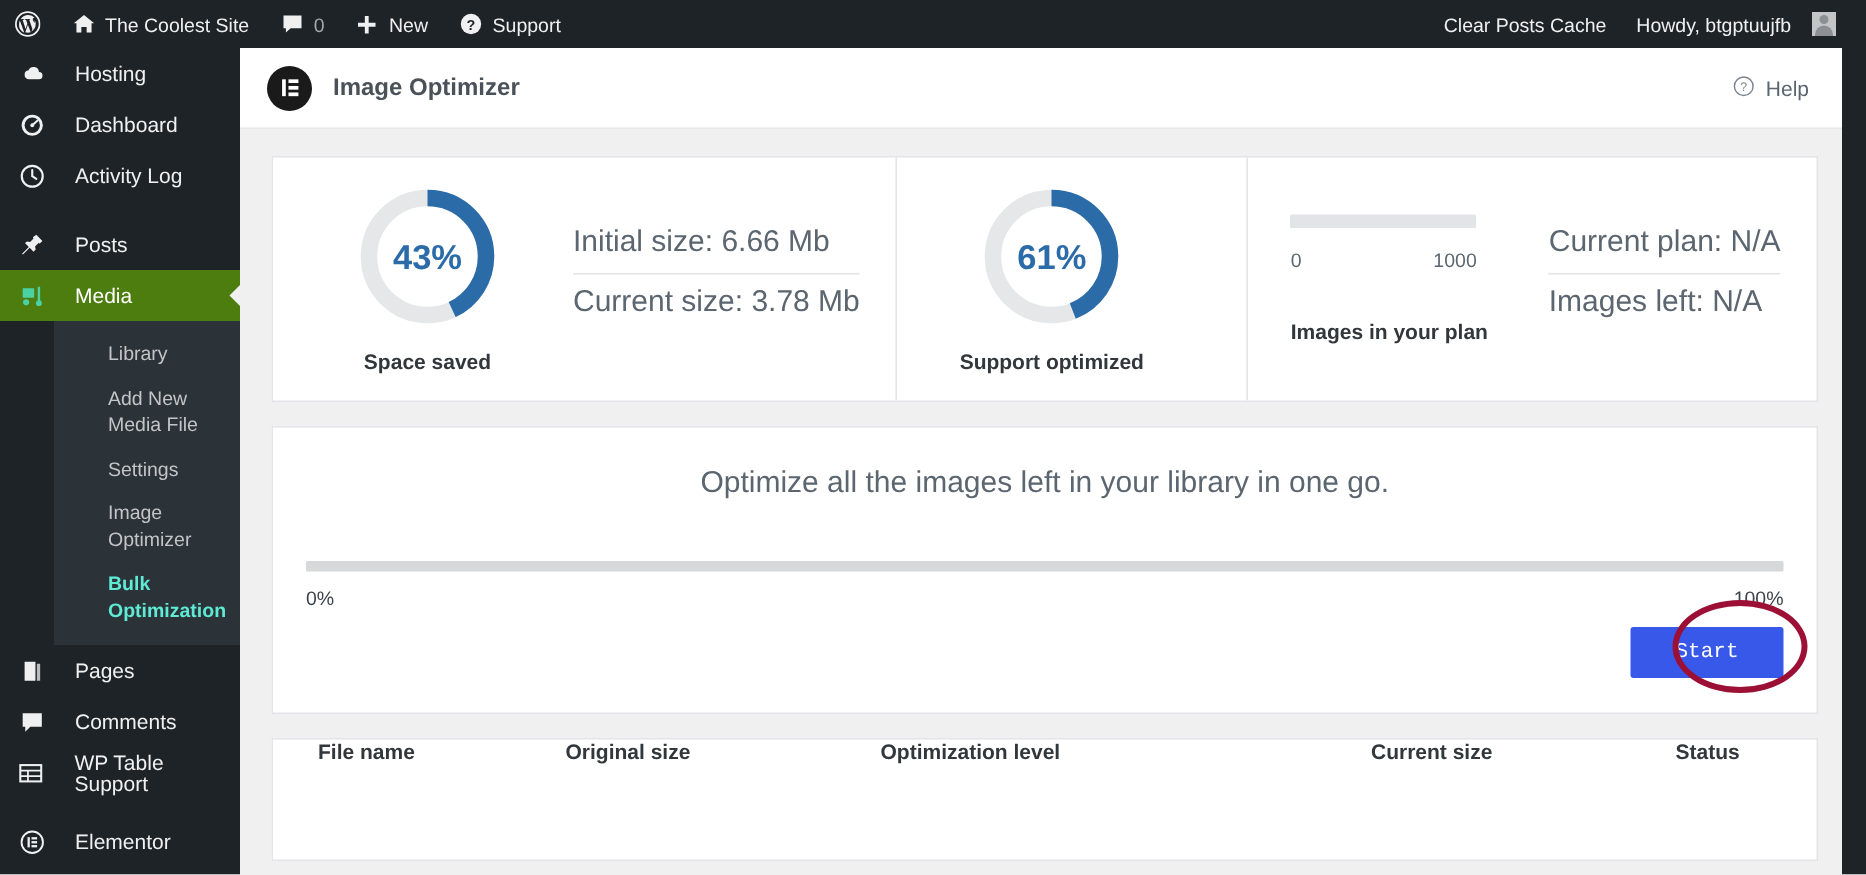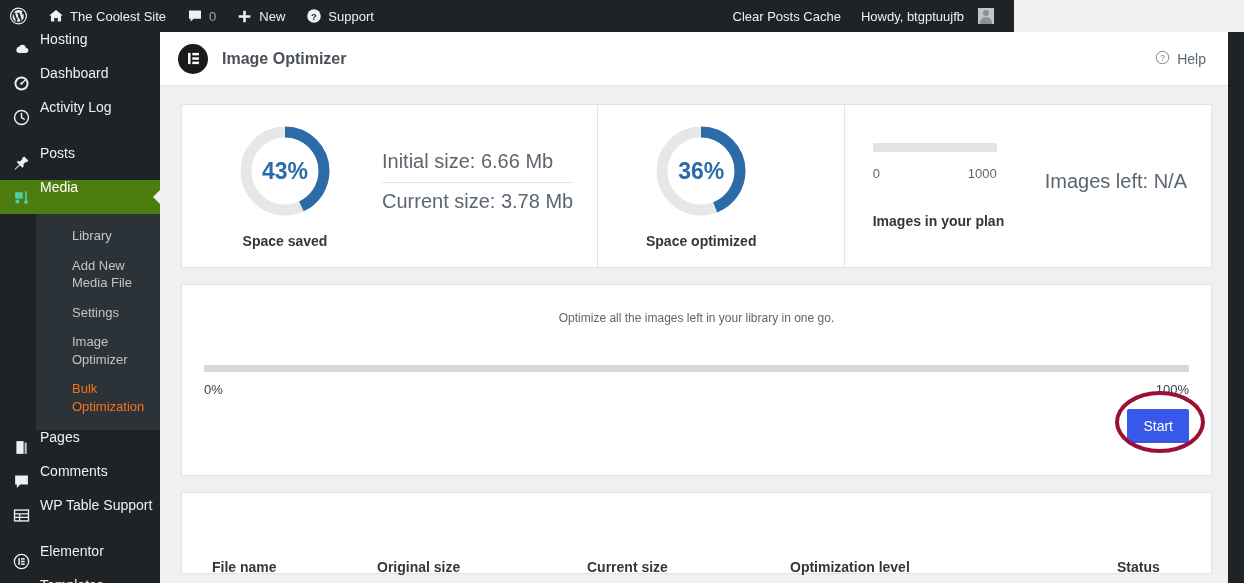--- a/index.html
+++ b/index.html
@@ -13,7 +13,7 @@
 
   
   .adminbar {
-    position: absolute; top: 0; left: 0; width: 1014px; height: 32px;
+    position: absolute; top: 0; left: 0; width: 1244px; height: 32px;
     background: #1d2327; color: #f0f0f1;
     display: flex; align-items: center;
     font-size: 13px;

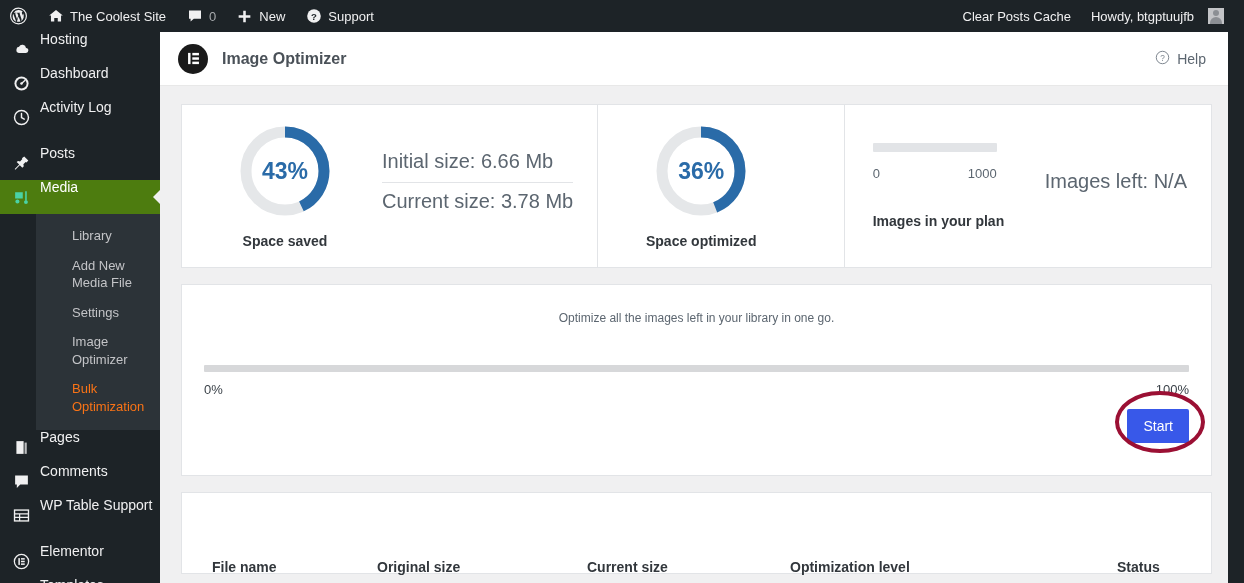--- a/index.html
+++ b/index.html
@@ -47,7 +47,7 @@
     background: #1d2327; color: #f0f0f1; font-size: 14px;
   }
   .menu-item {
-    display: flex; gap: 9px;
+    display: flex; align-items: center; gap: 19px;
     height: 34px; padding-left: 11px; color: #f0f0f1; position: relative;
   }
   .menu-item .mi-label { font-size: 14px; line-height: 1; }

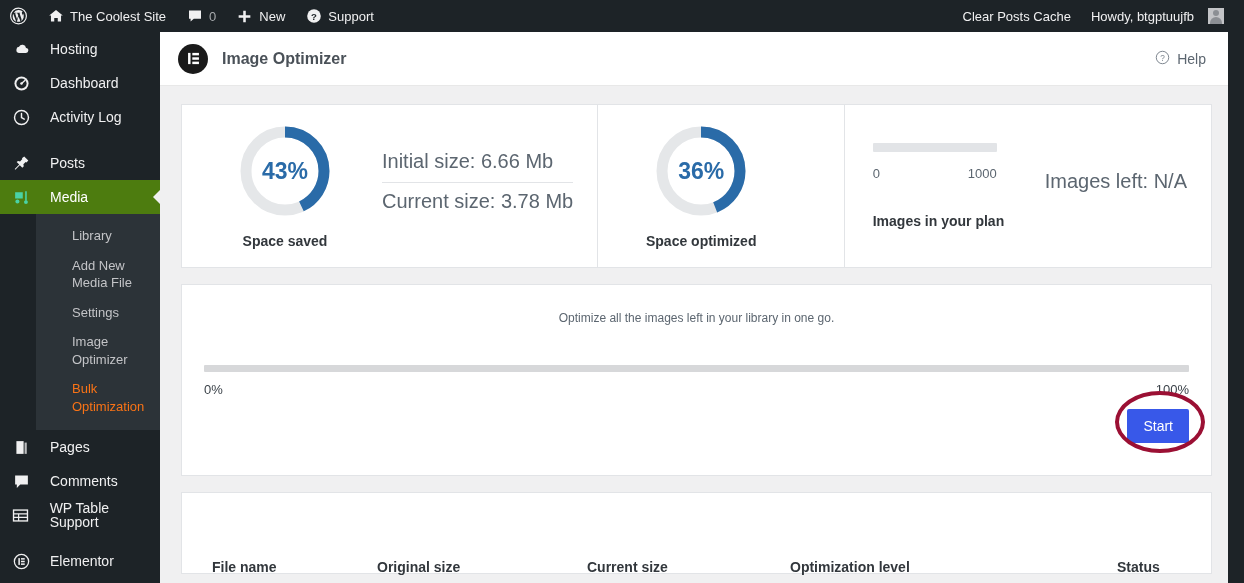--- a/index.html
+++ b/index.html
@@ -401,7 +401,7 @@
                 <circle cx="48" cy="48" r="39" fill="none" stroke="#e5e7e9" stroke-width="11"></circle>
                 <circle id="arc-images" cx="48" cy="48" r="39" fill="none" stroke="#2a6ba8" stroke-width="11" stroke-dasharray="245.04 245.04" stroke-dashoffset="137.22"></circle>
               </svg>
-              <span class="pct">36%</span>
+              <span class="pct">61%</span>
             </div>
             <span class="stat-caption">Space optimized</span>
           </div>

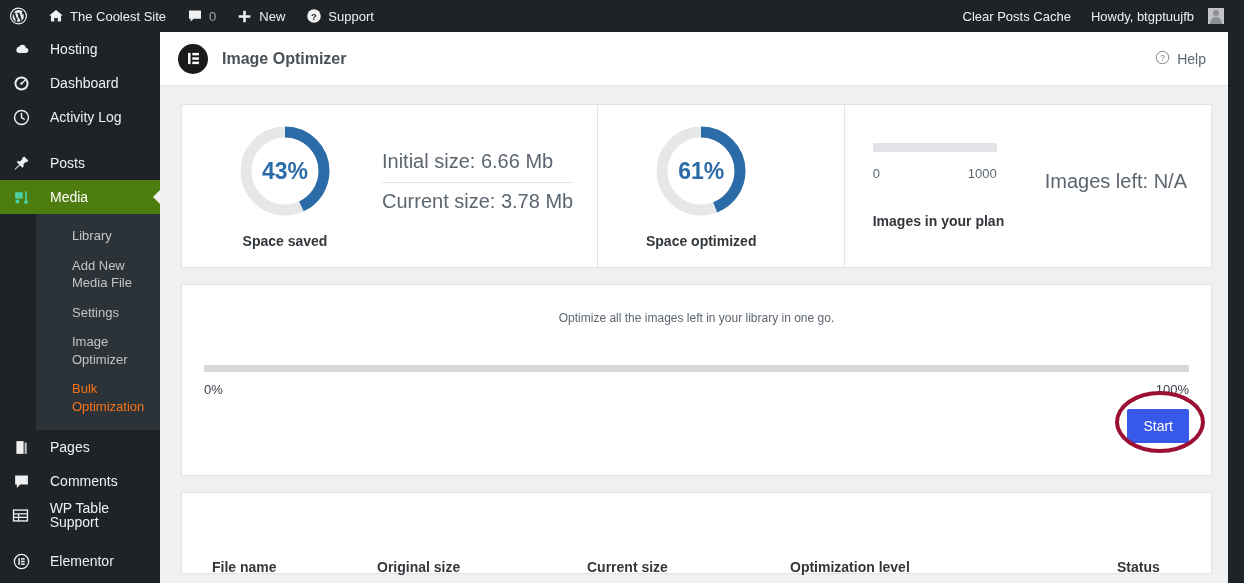--- a/index.html
+++ b/index.html
@@ -417,6 +417,7 @@
             <span class="plan-caption">Images in your plan</span>
           </div>
           <div class="stat-right">
+            <div class="stat-line top">Current plan: N/A</div>
             <div class="stat-line">Images left: N/A</div>
           </div>
         </div>

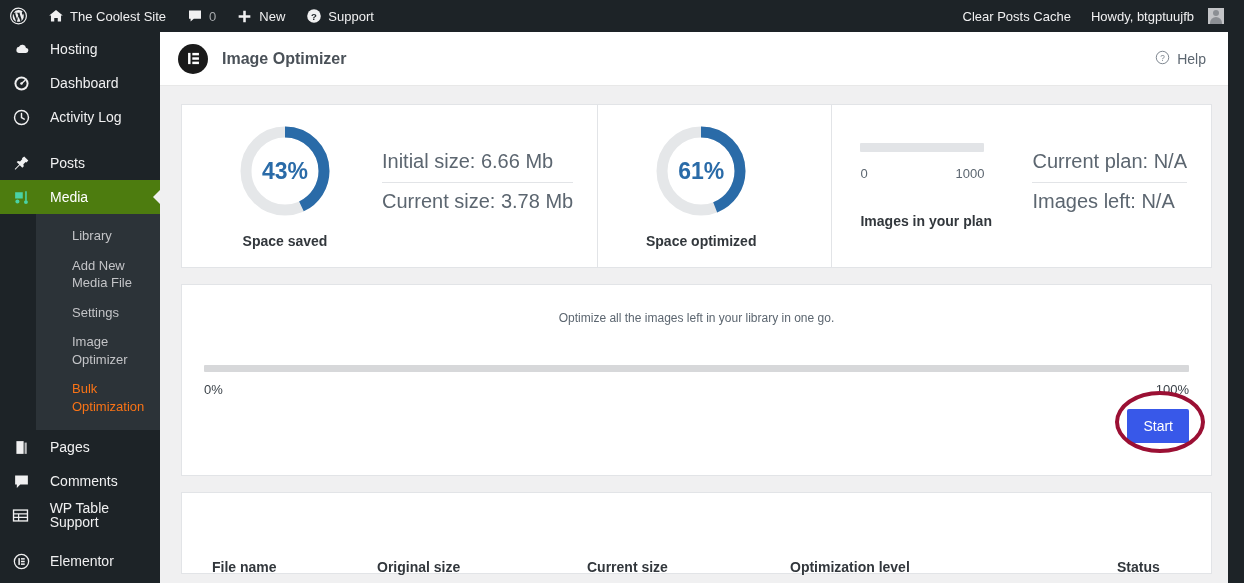--- a/index.html
+++ b/index.html
@@ -403,7 +403,7 @@
               </svg>
               <span class="pct">61%</span>
             </div>
-            <span class="stat-caption">Space optimized</span>
+            <span class="stat-caption">Support optimized</span>
           </div>
         </div>
 

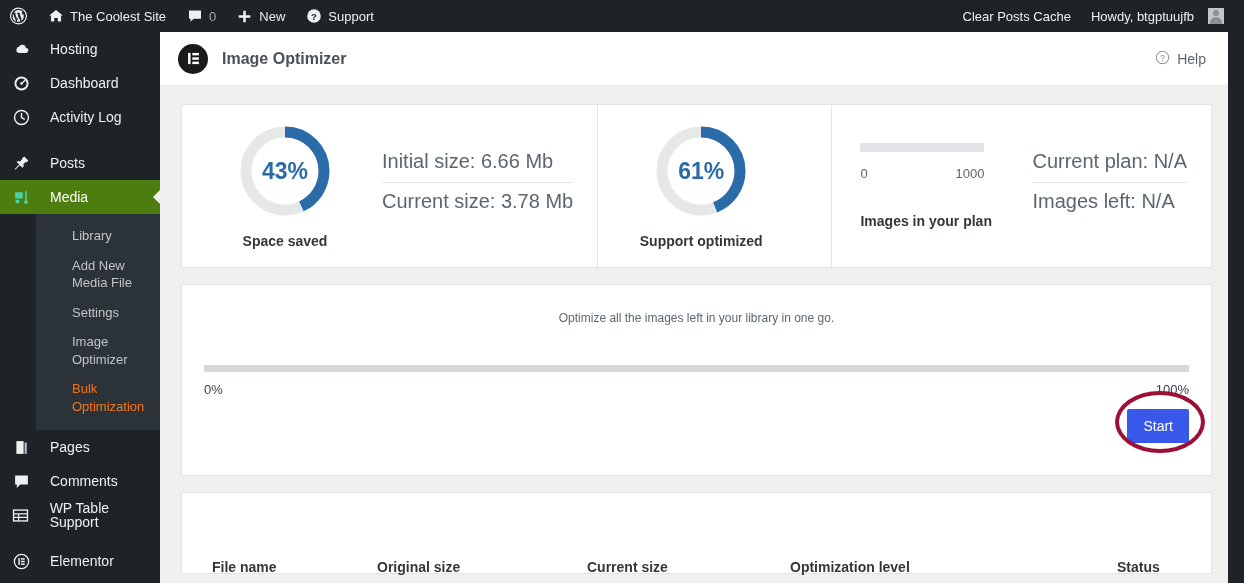--- a/index.html
+++ b/index.html
@@ -133,7 +133,7 @@
 
   
   .bulk { margin-top: 16px; padding: 26px 22px 20px 22px; position: relative; height: 192px; }
-  .bulk-desc { text-align: center; font-size: 12px; color: #5c6670; }
+  .bulk-desc { text-align: center; font-size: 20px; color: #5c6670; }
   .progress-wrap { margin-top: 40px; }
   .progress-track { height: 7px; background: #d7d8da; border-radius: 1px; }
   .progress-labels {

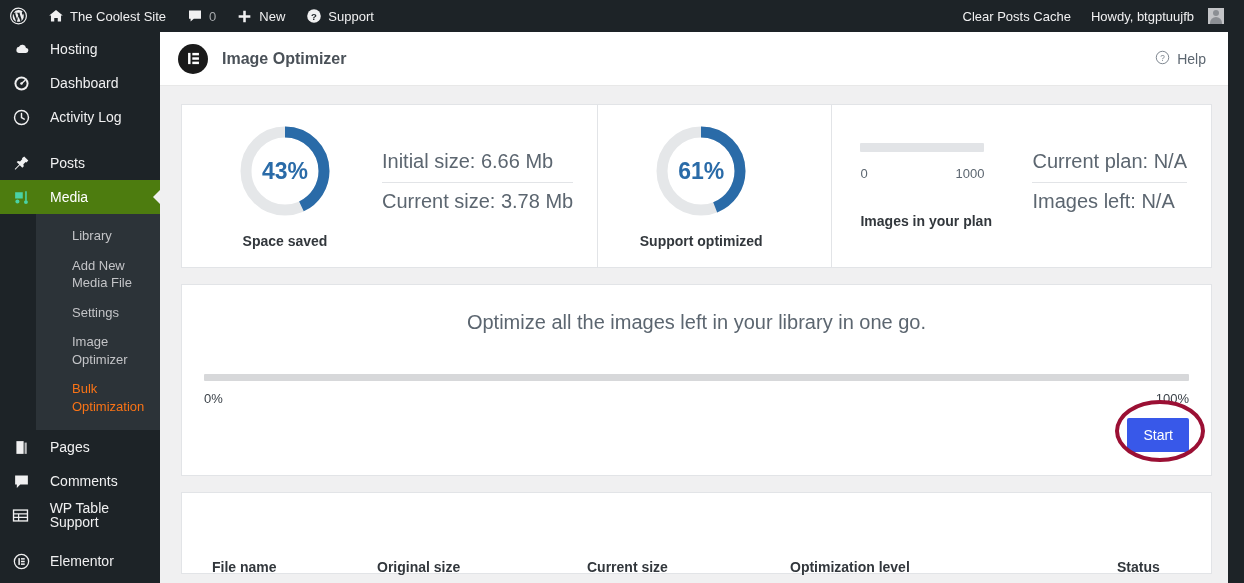--- a/index.html
+++ b/index.html
@@ -68,7 +68,7 @@
     display: block; padding: 6px 0 6px 36px;
     font-size: 13px; color: #c3c4c7; line-height: 1.35;
   }
-  .submenu-item.active { color: #f97316; font-weight: normal; }
+  .submenu-item.active { color: #5eead4; font-weight: bold; }
 
   
   .content {

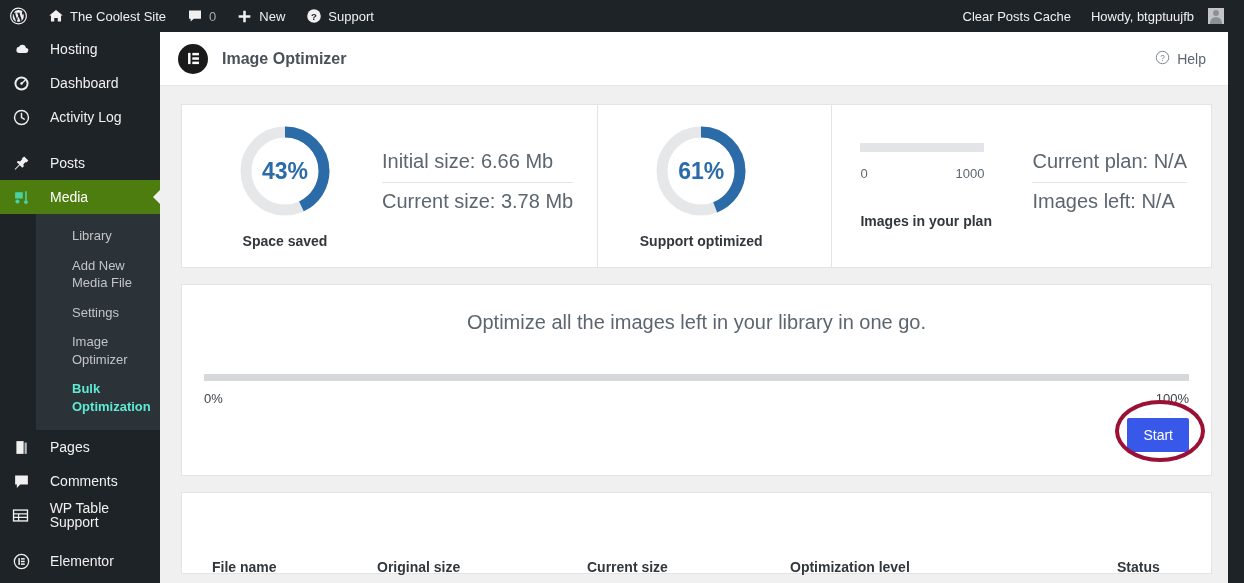--- a/index.html
+++ b/index.html
@@ -143,8 +143,8 @@
   .bulk-actions { display: flex; justify-content: flex-end; margin-top: 12px; position: relative; }
   .start-btn {
     background: #3858e9; color: #fff; border: none;
-    font-size: 14px; font-family: Liberation Sans, sans-serif;
-    padding: 9px 16px; cursor: pointer; border-radius: 2px;
+    font-size: 14px; font-family: Liberation Mono, monospace;
+    padding: 9px 30px; cursor: pointer; border-radius: 2px;
   }
   .annot-ellipse {
     position: absolute; right: -16px; top: -18px;

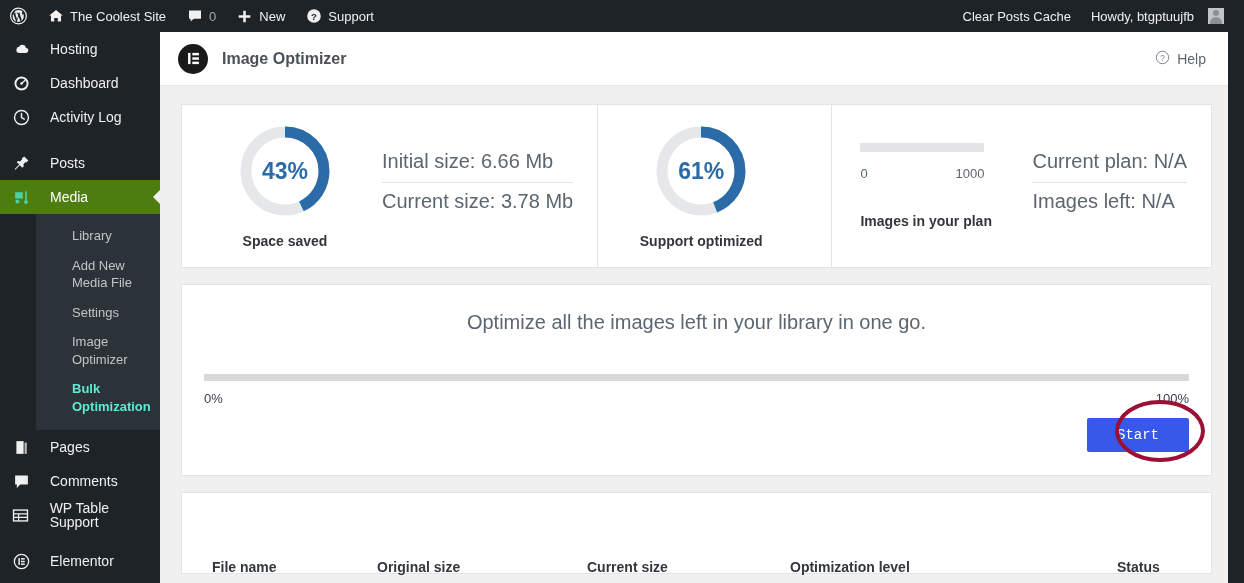--- a/index.html
+++ b/index.html
@@ -155,7 +155,7 @@
 
   
   .table-card { margin-top: 16px; height: 82px; }
-  .thead { display: flex; align-items: flex-end; height: 82px; padding: 0 30px; }
+  .thead { display: flex; align-items: flex-start; height: 82px; padding: 0 30px; }
   .th { font-size: 14px; font-weight: bold; color: #32373c; }
   .th.c1 { flex: 0 0 165px; }
   .th.c2 { flex: 0 0 210px; }

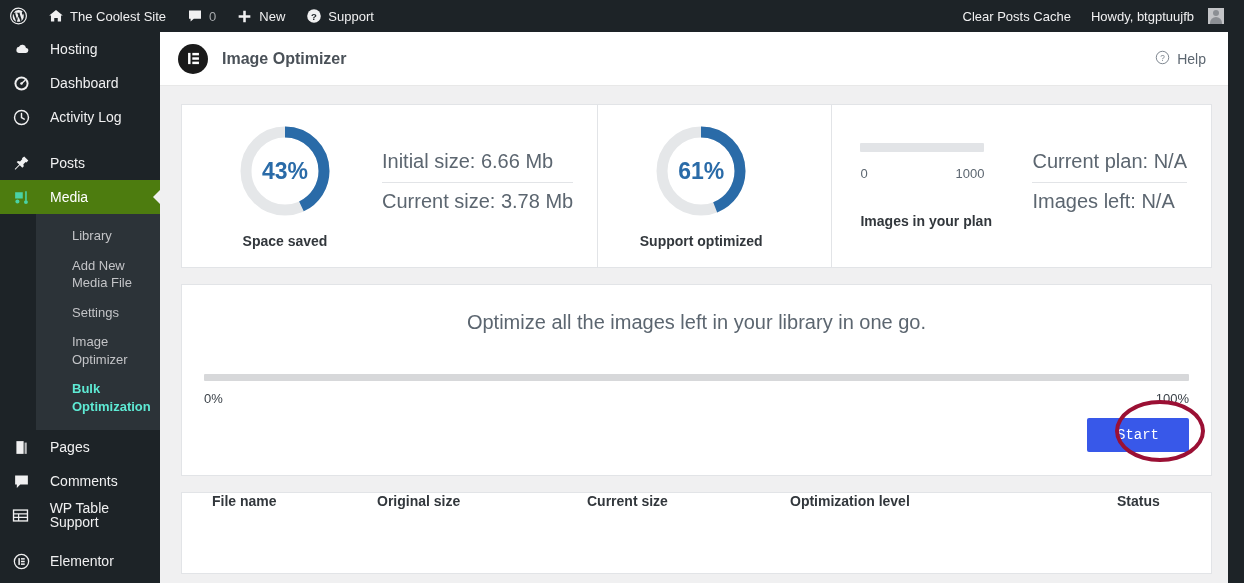--- a/index.html
+++ b/index.html
@@ -444,8 +444,8 @@
         <div class="thead">
           <span class="th c1">File name</span>
           <span class="th c2">Original size</span>
+          <span class="th c4">Optimization level</span>
           <span class="th c3">Current size</span>
-          <span class="th c4">Optimization level</span>
           <span class="th c5">Status</span>
         </div>
       </div>

